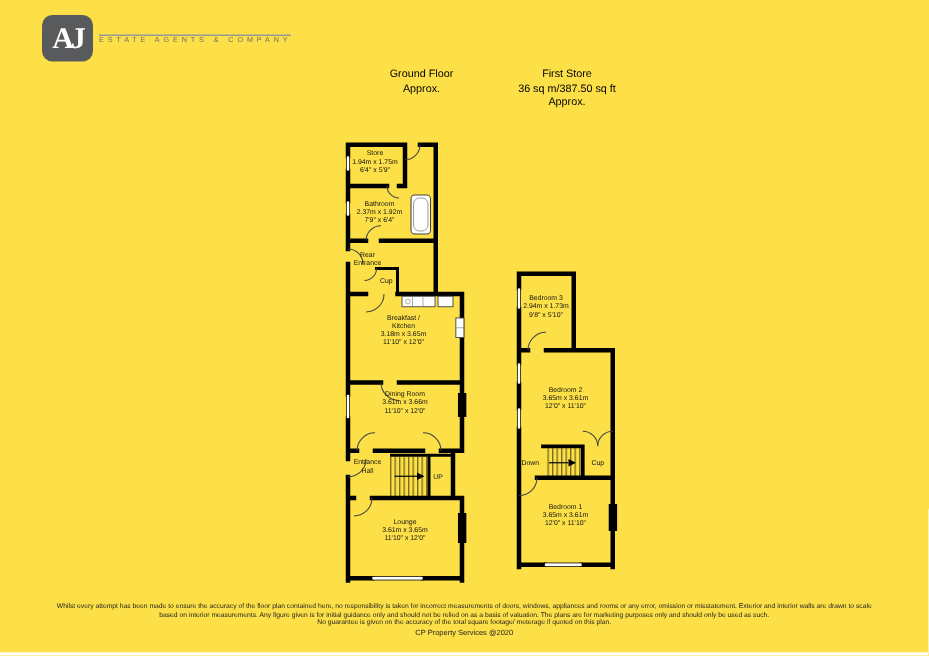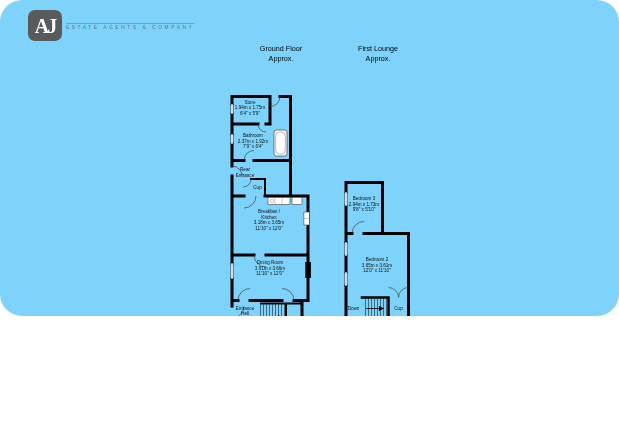--- a/index.html
+++ b/index.html
@@ -3,8 +3,8 @@
 <meta charset="utf-8">
 <style>
   html,body{margin:0;padding:0;background:#fff;}
-  .page{position:relative;width:619px;height:316px;background:#7dd3fc;overflow:hidden;
-        font-family:"Liberation Sans",sans-serif;color:#111;border-radius:22px;}
+  .page{position:relative;width:619px;height:435px;background:#fde047;overflow:hidden;
+        font-family:"Liberation Sans",sans-serif;color:#111;}
   
   .logo{position:absolute;left:28px;top:10px;display:flex;align-items:center;}
   .logo-box{width:34px;height:31px;background:#595a5c;border-radius:7px;

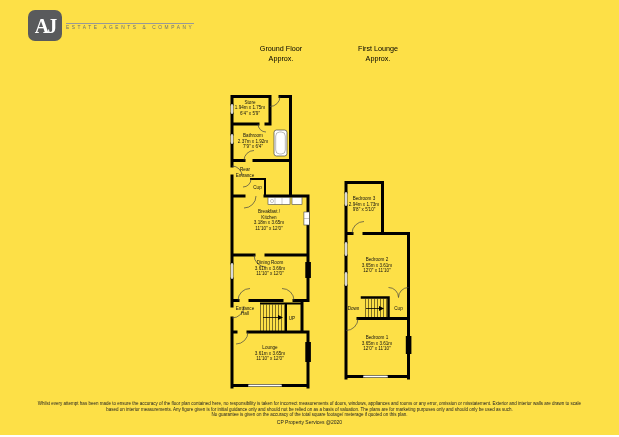--- a/index.html
+++ b/index.html
@@ -48,7 +48,7 @@
     <div>Approx.</div>
   </div>
   <div class="floor-title ff-title">
-    <div>First Lounge</div>
+    <div>First Store</div>
     <div>Approx.</div>
   </div>
 

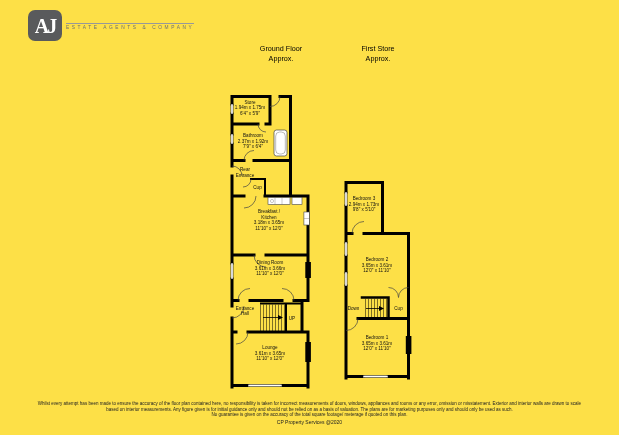--- a/index.html
+++ b/index.html
@@ -49,6 +49,7 @@
   </div>
   <div class="floor-title ff-title">
     <div>First Store</div>
+    <div>36 sq m/387.50 sq ft</div>
     <div>Approx.</div>
   </div>
 

